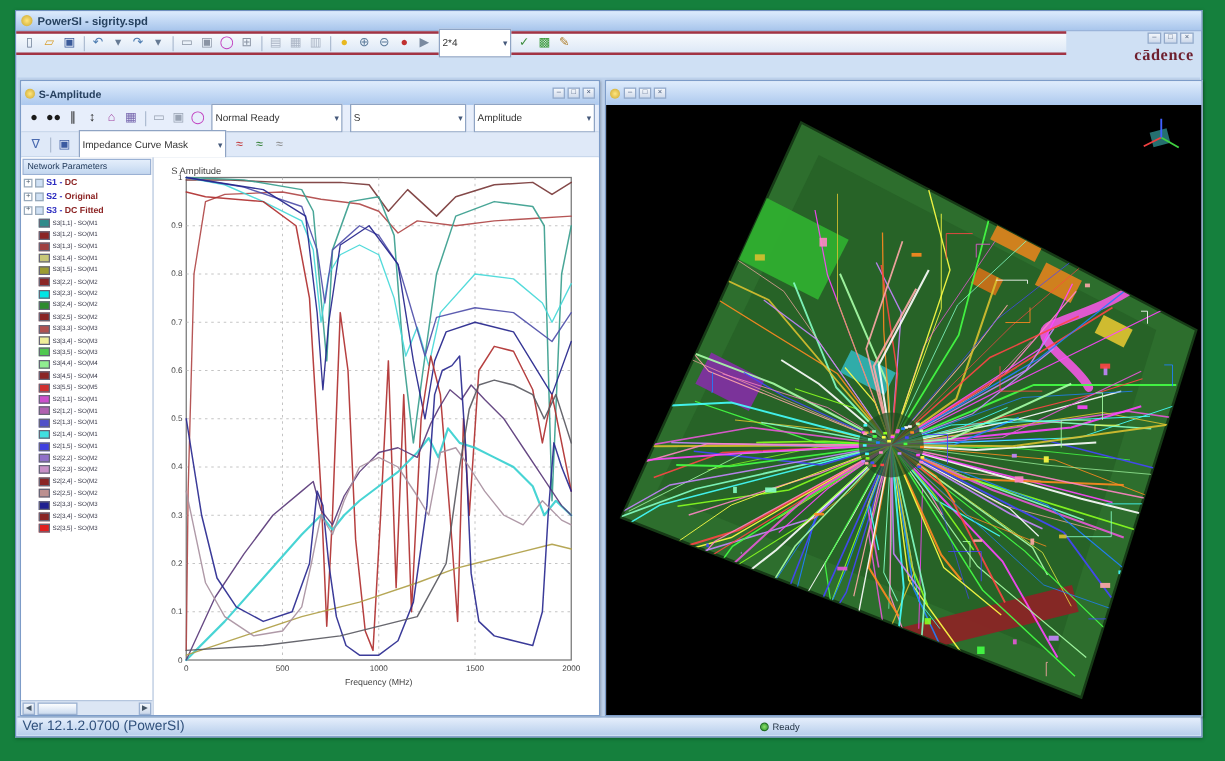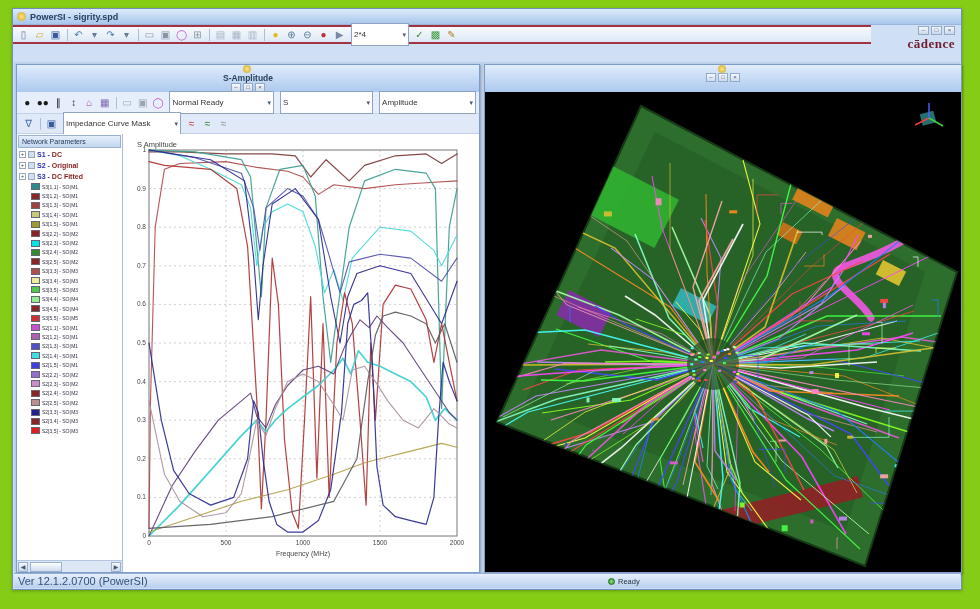--- a/index.html
+++ b/index.html
@@ -4,7 +4,7 @@
 <style>
   * { margin:0; padding:0; box-sizing:border-box; }
   html,body { width:980px; height:609px; background:#ffffff; font-family:"Liberation Sans", sans-serif; overflow:hidden; }
-  #stage { position:relative; width:980px; height:609px; background:#84cc16; }
+  #stage { position:relative; width:980px; height:609px; background:#15803d; }
 
   
   #appwin { position:absolute; left:12px; top:8px; width:950px; height:582px;

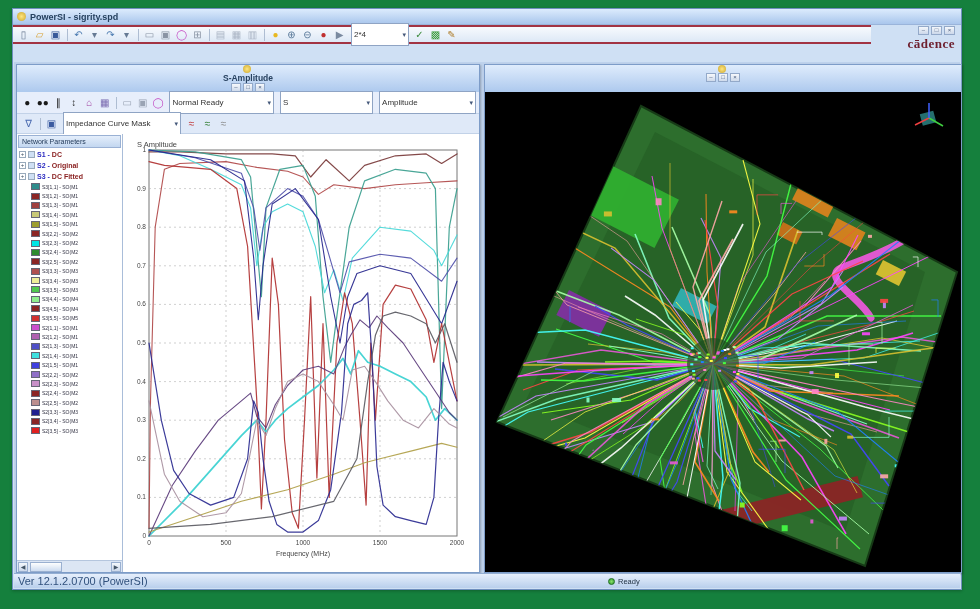--- a/index.html
+++ b/index.html
@@ -25,7 +25,7 @@
   .tb-combo { height:23px; background:#fff; border:1px solid #8fa4c4; font-size:8px; color:#333;
     display:flex; align-items:center; justify-content:space-between; padding:0 2px; margin:0 3px; }
   .combo-arrow { font-size:7px; color:#44587a; margin-left:3px; }
-  #headright { width:90px; display:flex; flex-direction:column; align-items:flex-end; padding:1px 6px 0 0; }
+  #headright { width:108px; display:flex; flex-direction:column; align-items:flex-end; padding:1px 6px 0 0; }
   #win-controls { display:flex; gap:2px; }
   .wc-btn { width:11px; height:9px; background:linear-gradient(#f4f7fb,#ccd8ea); border:1px solid #93a9c9;
     font-size:6px; line-height:7px; text-align:center; color:#4d central5f7d; color:#4d5f7d; }

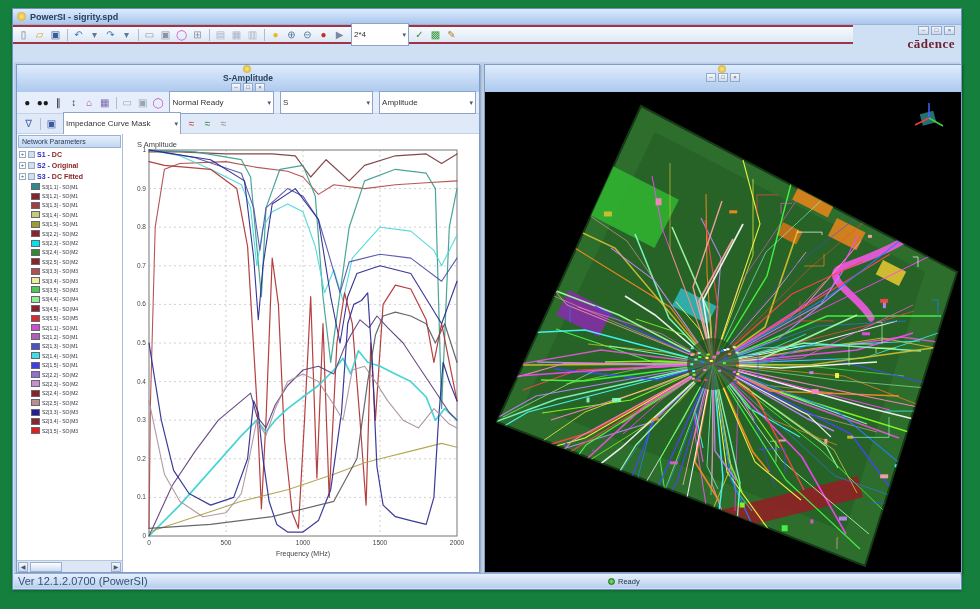--- a/index.html
+++ b/index.html
@@ -36,7 +36,7 @@
   #workspace { position:absolute; left:1px; top:53px; width:946px; height:513px; background:#bed2ec; }
 
   .childwin { position:absolute; background:#eef3fa; border:1px solid #7d9cc8; box-shadow:1px 1px 2px rgba(0,0,0,.25); }
-  .child-title { height:27px; background:linear-gradient(#dfecfc,#adc9ee); display:flex; align-items:center; padding:0 3px;flex-direction:column; }
+  .child-title { height:19px; background:linear-gradient(#dfecfc,#adc9ee); display:flex; align-items:center; padding:0 3px; }
   .child-title .dot { width:8px; height:8px; border-radius:50%; background:radial-gradient(#ffe680,#caa42a); margin-right:3px; }
   .child-title .txt { flex:1; font-size:8.5px; color:#27415f; font-weight:bold; white-space:nowrap; }
   .child-controls { display:flex; gap:2px; }

